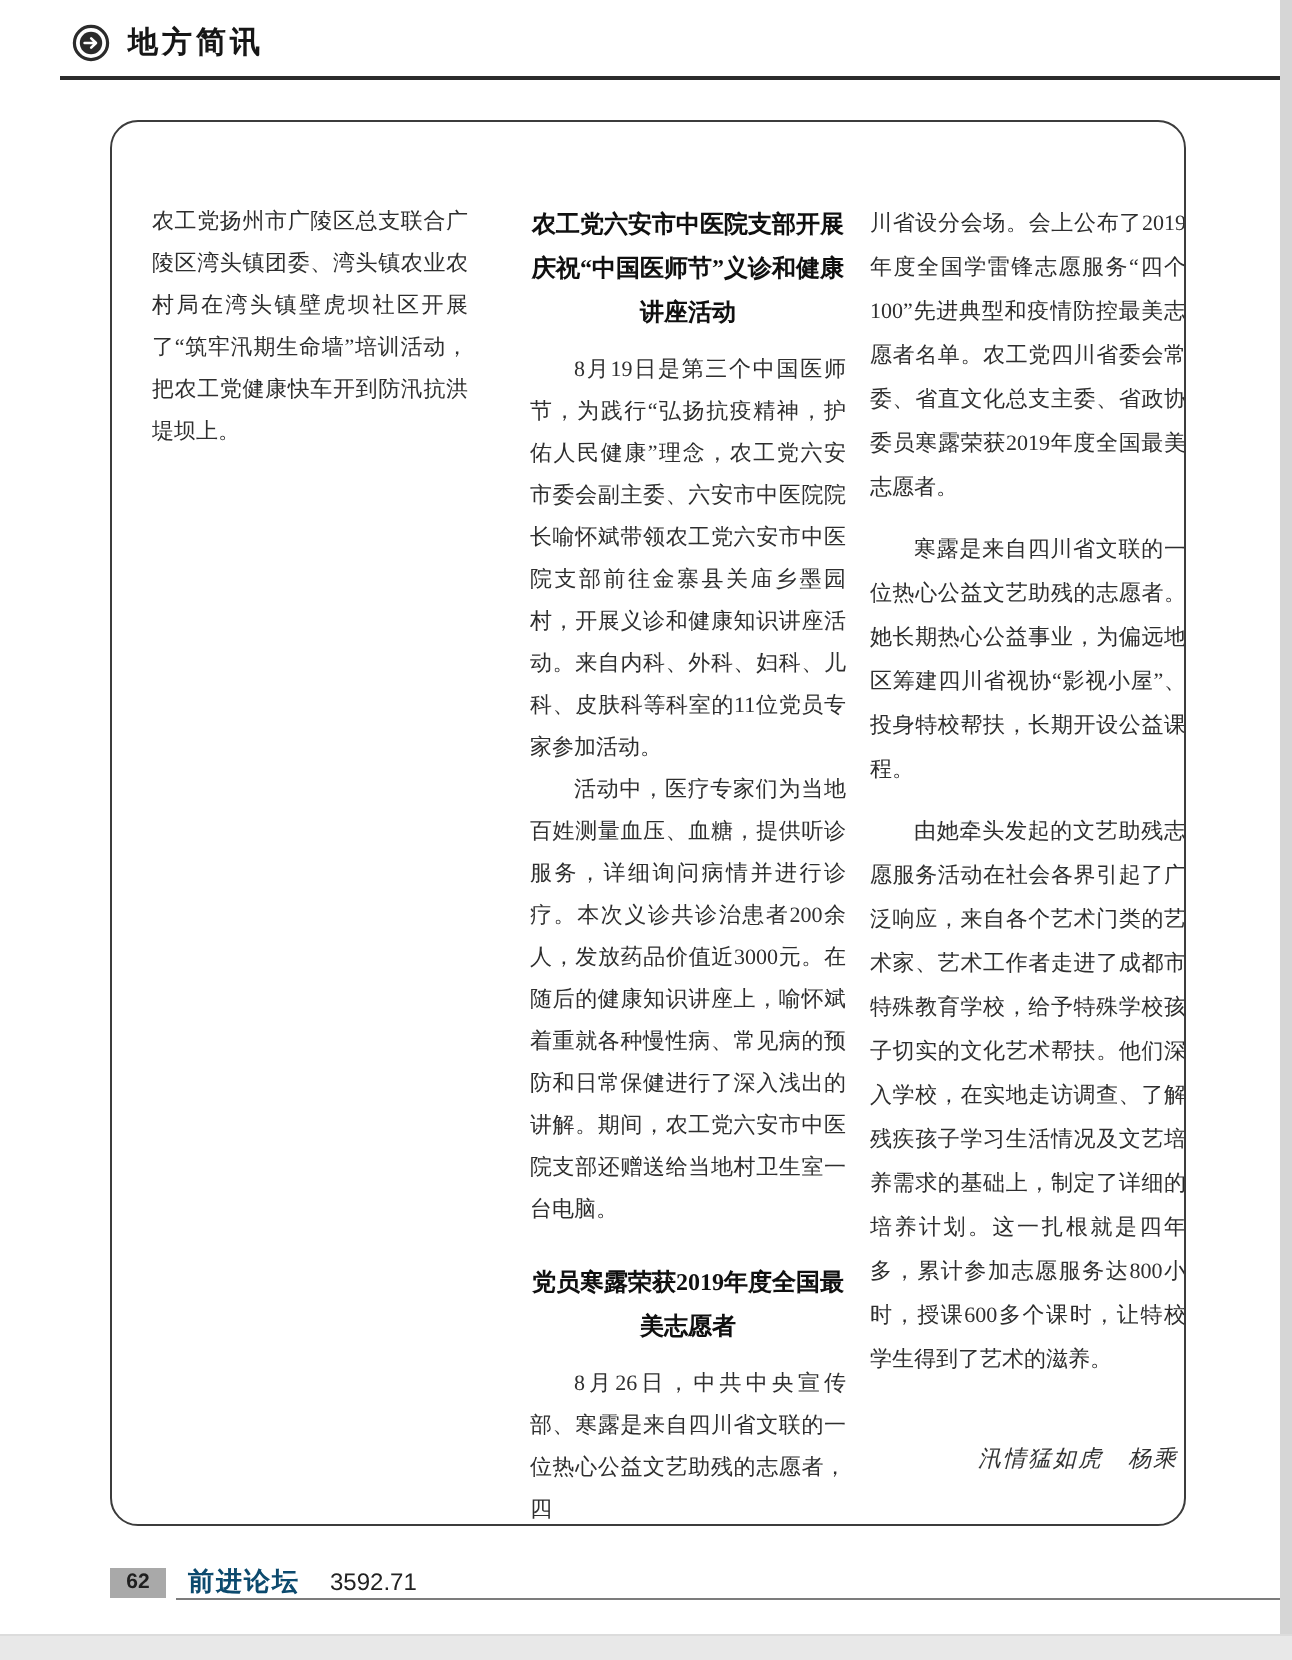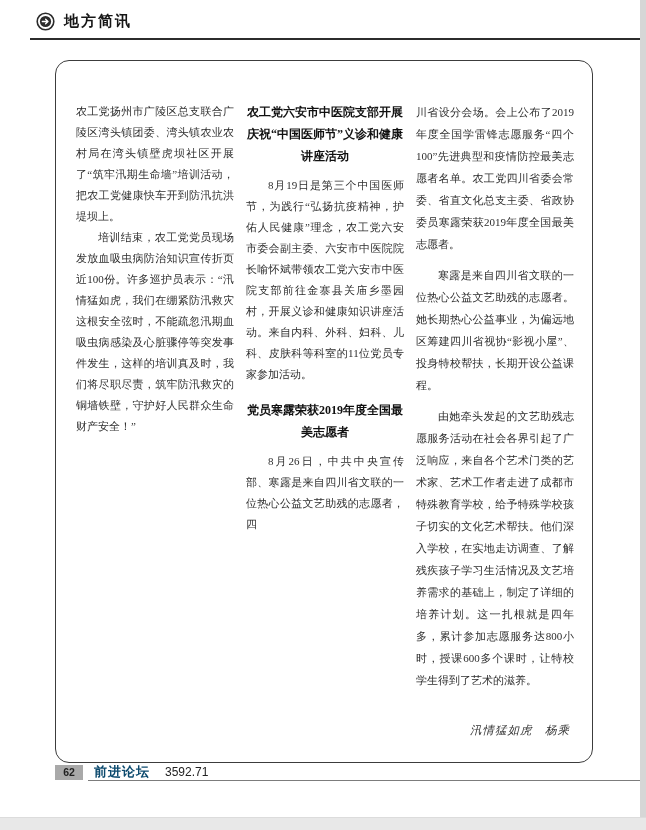--- a/index.html
+++ b/index.html
@@ -28,7 +28,7 @@
   }
   .col{width:158px;flex:0 0 158px;text-align:justify;color:#2e2e2e;font-size:11px;}
   .col[data-col="0"]{line-height:21px;}
-  .col[data-col="1"]{line-height:21px;}
+  .col[data-col="1"]{line-height:21px;margin-left:19px;}
   .col[data-col="2"]{line-height:22px;}
   .blk{margin:0;}
   .blk.para{text-indent:2em;}

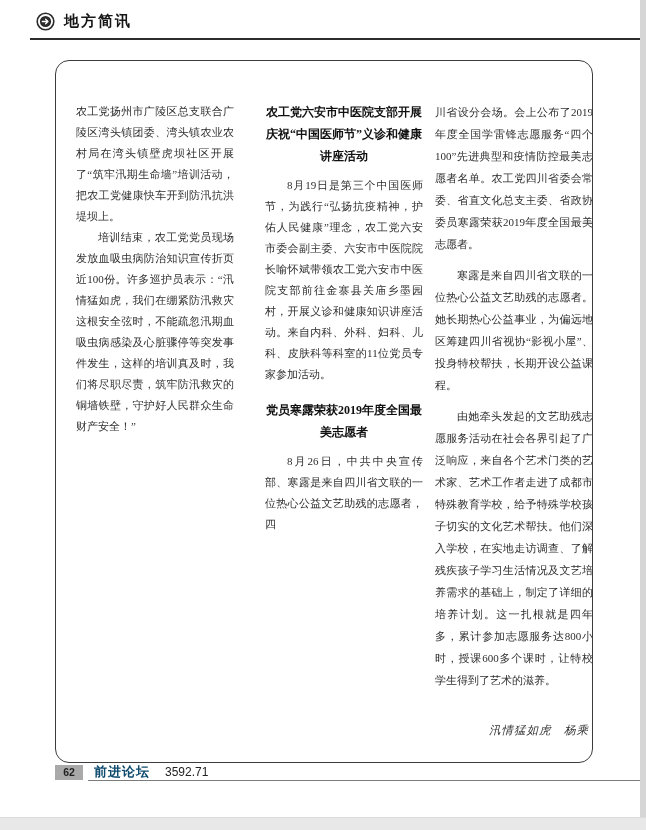--- a/index.html
+++ b/index.html
@@ -84,7 +84,6 @@
   <div class="article-box">
     <div class="col" data-col="0">
         <div class="blk para_flush">农工党扬州市广陵区总支联合广陵区湾头镇团委、湾头镇农业农村局在湾头镇壁虎坝社区开展了“筑牢汛期生命墙”培训活动，把农工党健康快车开到防汛抗洪堤坝上。</div>
-        <div class="blk para">培训结束，农工党党员现场发放血吸虫病防治知识宣传折页近100份。许多巡护员表示：“汛情猛如虎，我们在绷紧防汛救灾这根安全弦时，不能疏忽汛期血吸虫病感染及心脏骤停等突发事件发生，这样的培训真及时，我们将尽职尽责，筑牢防汛救灾的铜墙铁壁，守护好人民群众生命财产安全！”</div>
       </div>
     <div class="col" data-col="1">
         <div class="blk heading">农工党六安市中医院支部开展庆祝“中国医师节”义诊和健康讲座活动</div>

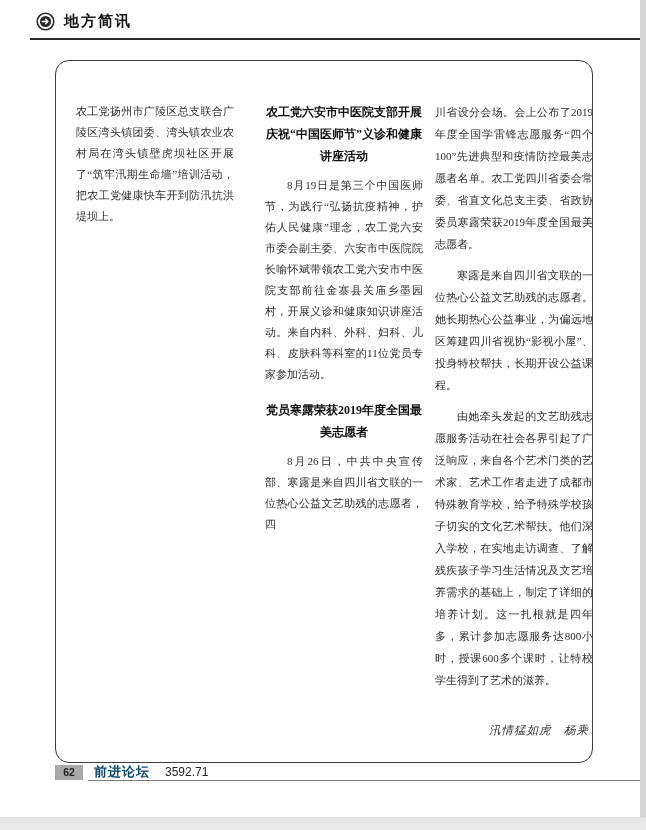--- a/index.html
+++ b/index.html
@@ -88,6 +88,7 @@
     <div class="col" data-col="1">
         <div class="blk heading">农工党六安市中医院支部开展庆祝“中国医师节”义诊和健康讲座活动</div>
         <div class="blk para">8月19日是第三个中国医师节，为践行“弘扬抗疫精神，护佑人民健康”理念，农工党六安市委会副主委、六安市中医院院长喻怀斌带领农工党六安市中医院支部前往金寨县关庙乡墨园村，开展义诊和健康知识讲座活动。来自内科、外科、妇科、儿科、皮肤科等科室的11位党员专家参加活动。</div>
+        <div class="blk para">活动中，医疗专家们为当地百姓测量血压、血糖，提供听诊服务，详细询问病情并进行诊疗。本次义诊共诊治患者200余人，发放药品价值近3000元。在随后的健康知识讲座上，喻怀斌着重就各种慢性病、常见病的预防和日常保健进行了深入浅出的讲解。期间，农工党六安市中医院支部还赠送给当地村卫生室一台电脑。</div>
         <div class="blk heading">党员寒露荣获2019年度全国最美志愿者</div>
         <div class="blk para">8月26日，中共中央宣传部、寒露是来自四川省文联的一位热心公益文艺助残的志愿者，四</div>
       </div>

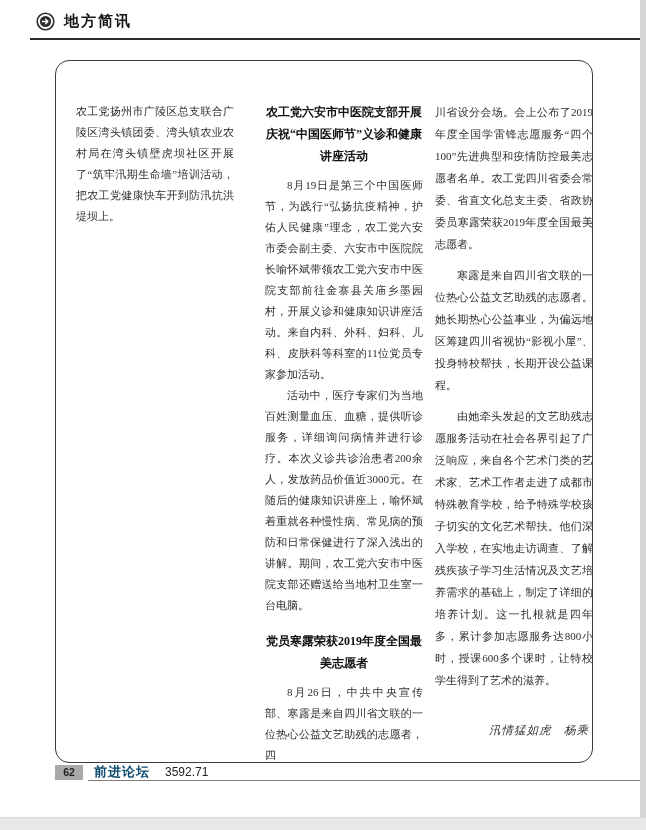--- a/index.html
+++ b/index.html
@@ -47,7 +47,7 @@
   }
 
   
-  .ftr{position:absolute;left:55px;top:763px;width:587px;height:18px;display:flex;align-items:center;gap:11px;}
+  .ftr{position:absolute;left:55px;top:782px;width:587px;height:18px;display:flex;align-items:center;gap:11px;}
   .ftr-rule{position:absolute;left:33px;right:2px;bottom:0;height:1.5px;background:#7c7c7c;}
   .badge{
     width:28px;height:15px;background:#a9a9a9;color:#1f1f1f;

